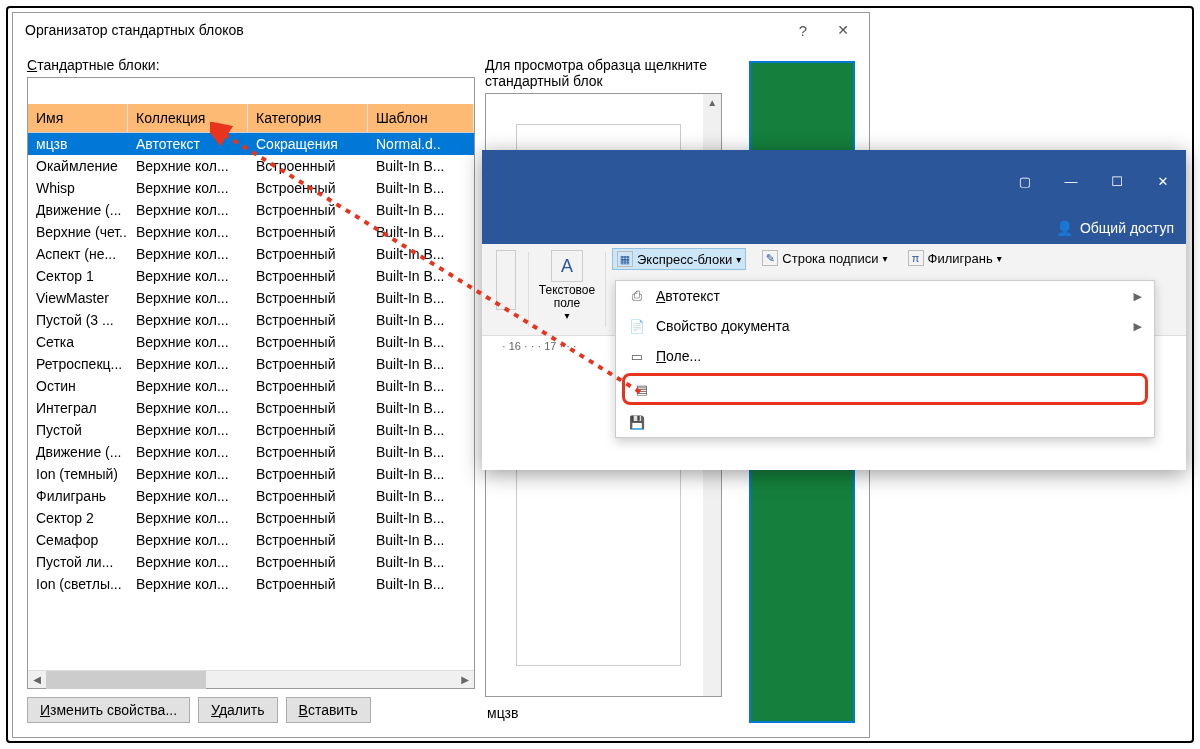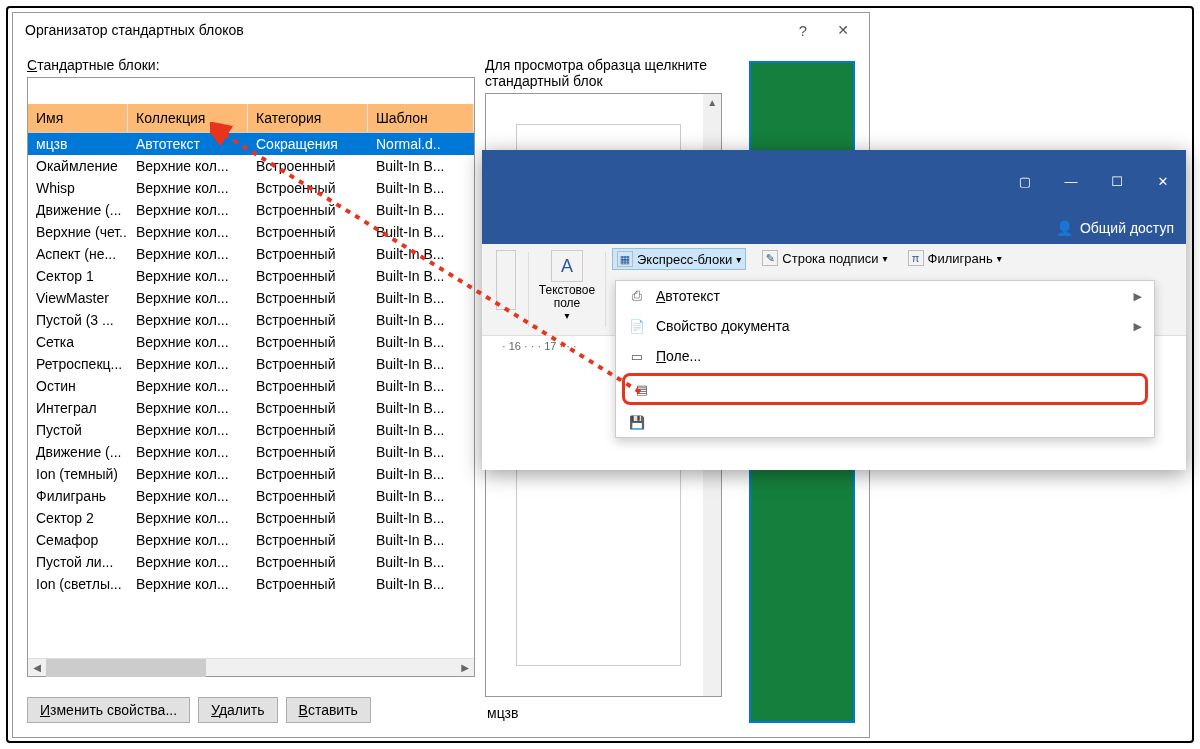--- a/index.html
+++ b/index.html
@@ -46,7 +46,7 @@
 
 .preview-name { font-size: 14px; padding: 2px 2px; }
 
-.btn-row { display: flex; gap: 8px; margin-top: 20px; }
+.btn-row { display: flex; gap: 8px; margin-top: 8px; }
 .btn { border: 1px solid #adadad; background: #e1e1e1; padding: 4px 12px; font-size: 14px; cursor: pointer; }
 .btn u { text-decoration: underline; }
 

